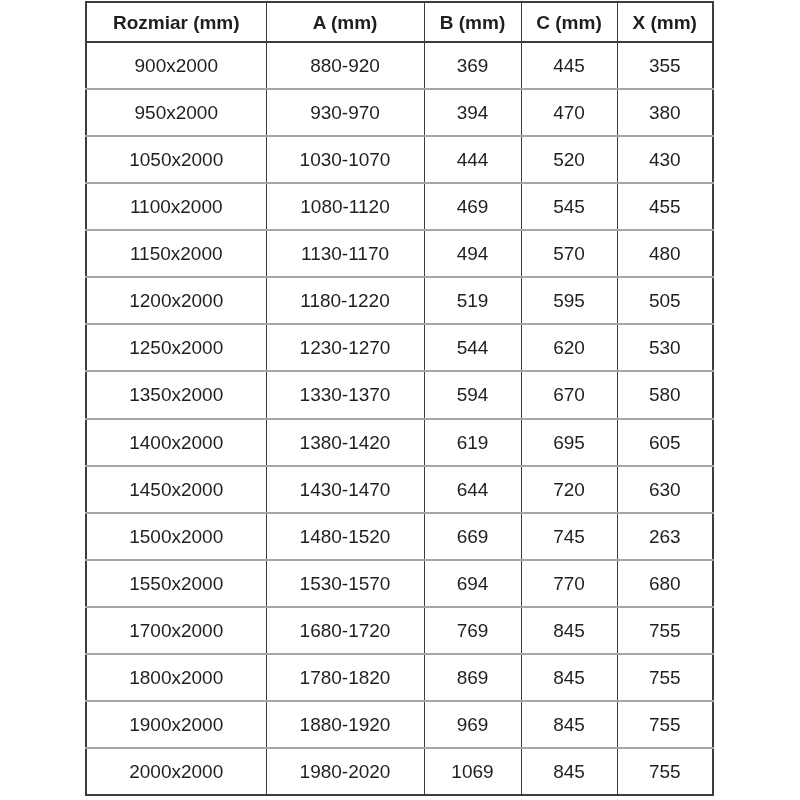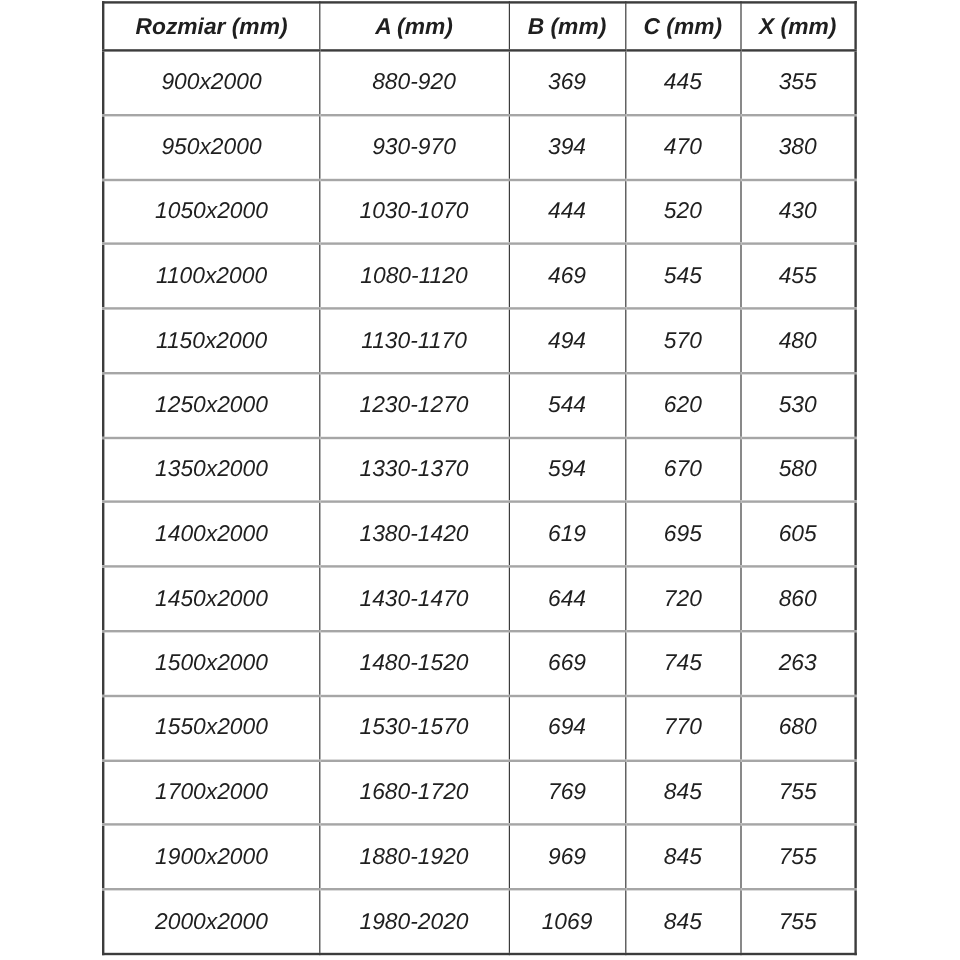--- a/index.html
+++ b/index.html
@@ -14,7 +14,6 @@
     background: #ffffff;
     overflow: hidden;
     font-family: "Liberation Sans", sans-serif;
-    font-style: italic;
   }
   table.size-table {
     position: absolute;

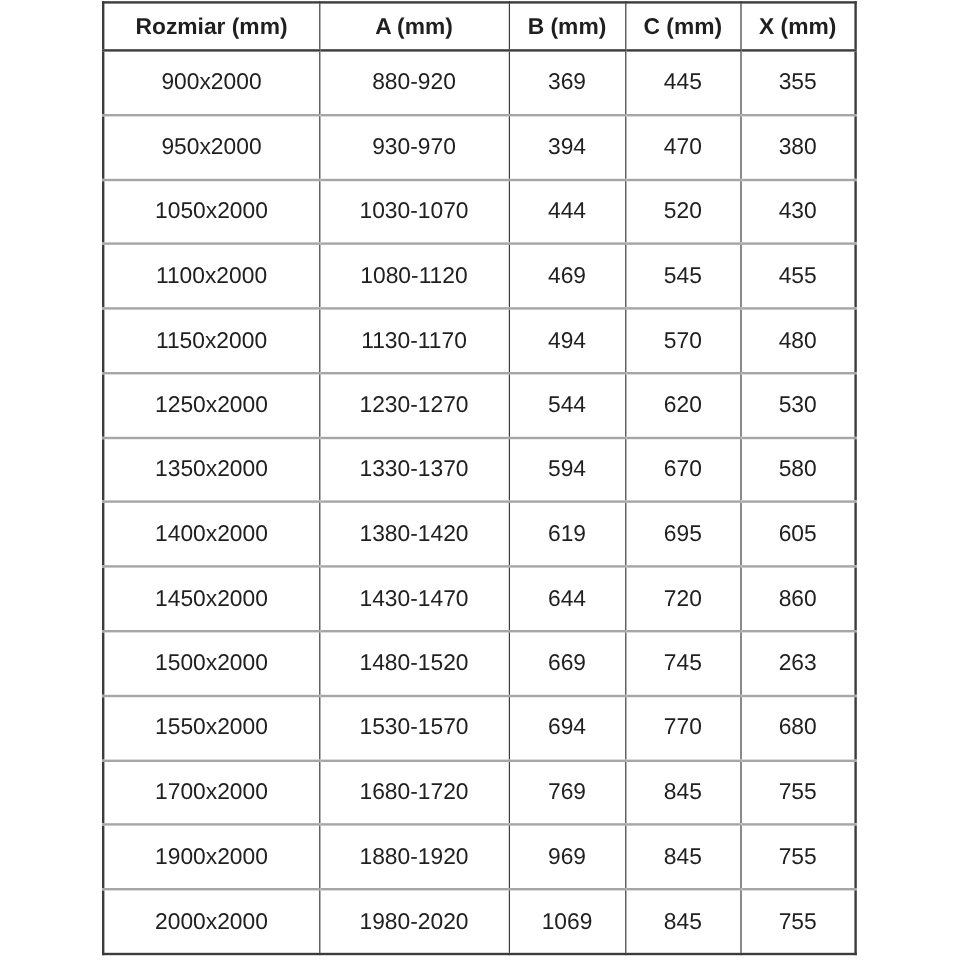--- a/index.html
+++ b/index.html
@@ -115,6 +115,13 @@
           <td>480</td>
         </tr>
         <tr>
+          <td>1200x2000</td>
+          <td>1180-1220</td>
+          <td>519</td>
+          <td>595</td>
+          <td>505</td>
+        </tr>
+        <tr>
           <td>1250x2000</td>
           <td>1230-1270</td>
           <td>544</td>

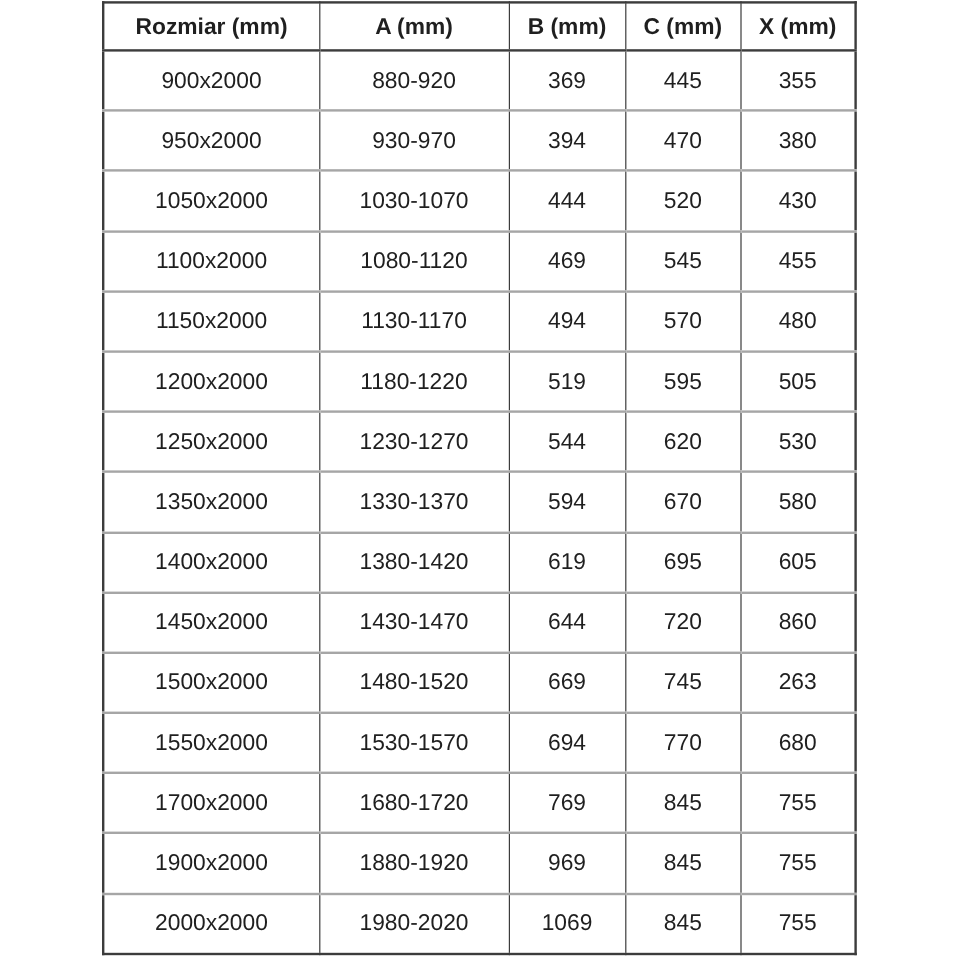--- a/index.html
+++ b/index.html
@@ -147,7 +147,7 @@
           <td>1430-1470</td>
           <td>644</td>
           <td>720</td>
-          <td>860</td>
+          <td>630</td>
         </tr>
         <tr>
           <td>1500x2000</td>

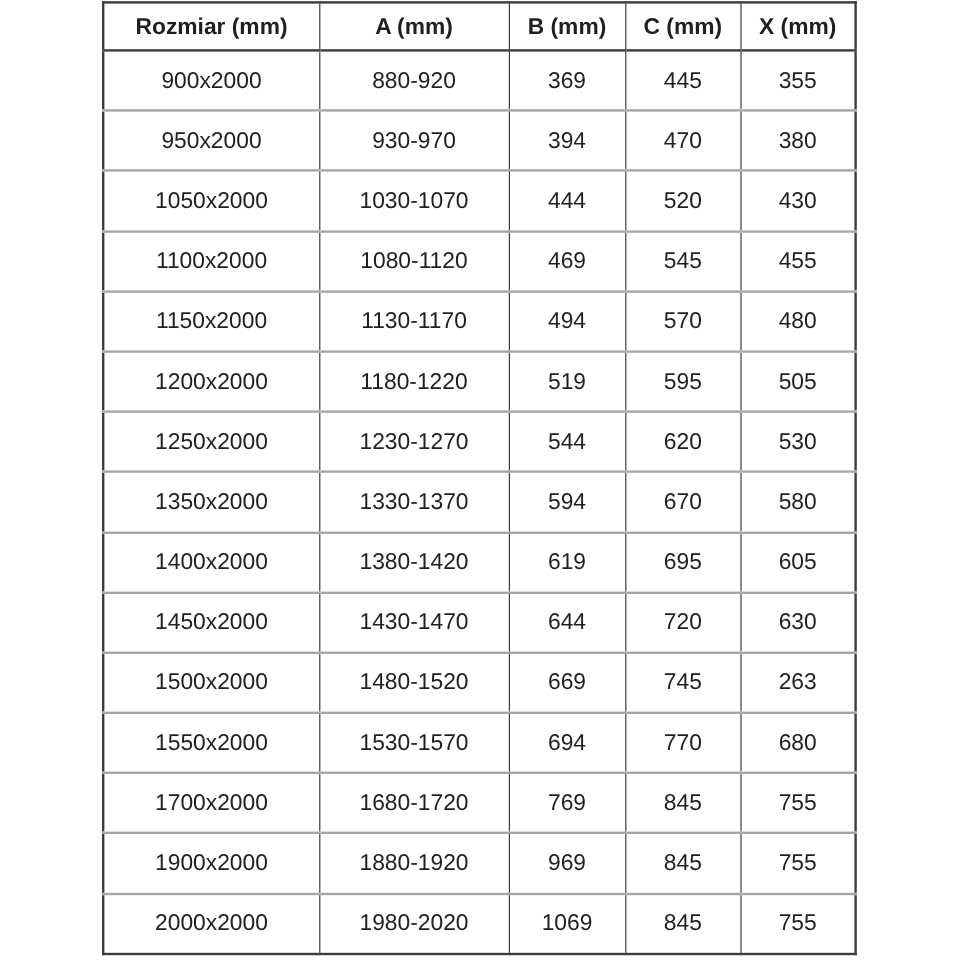--- a/index.html
+++ b/index.html
@@ -171,6 +171,13 @@
           <td>755</td>
         </tr>
         <tr>
+          <td>1800x2000</td>
+          <td>1780-1820</td>
+          <td>869</td>
+          <td>845</td>
+          <td>755</td>
+        </tr>
+        <tr>
           <td>1900x2000</td>
           <td>1880-1920</td>
           <td>969</td>

